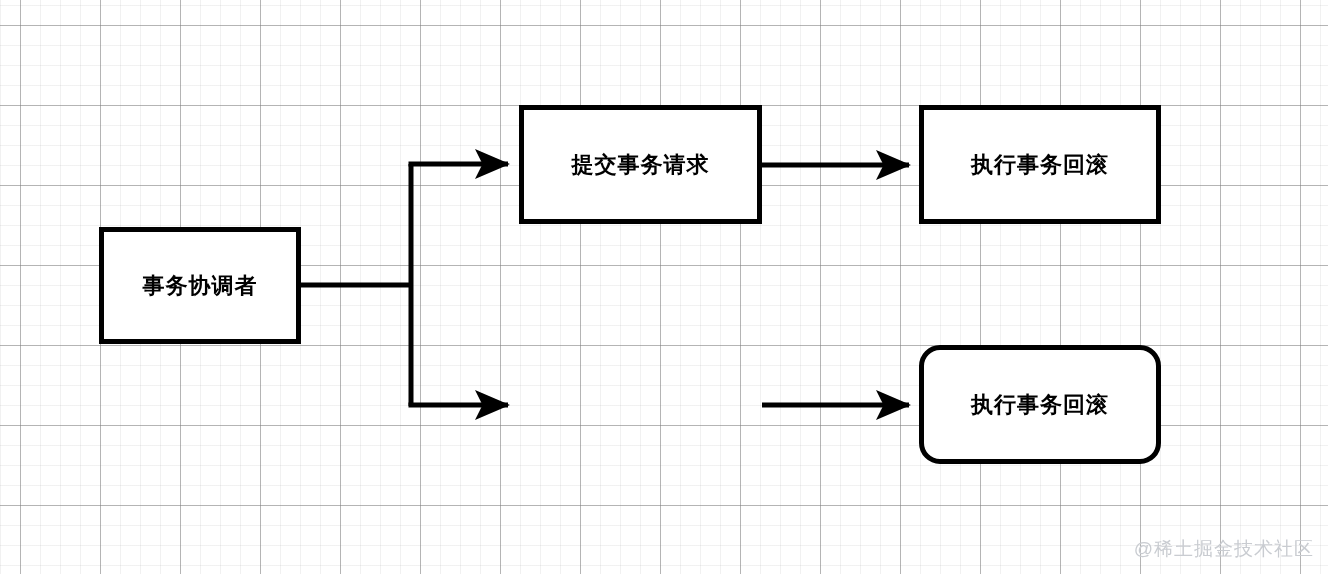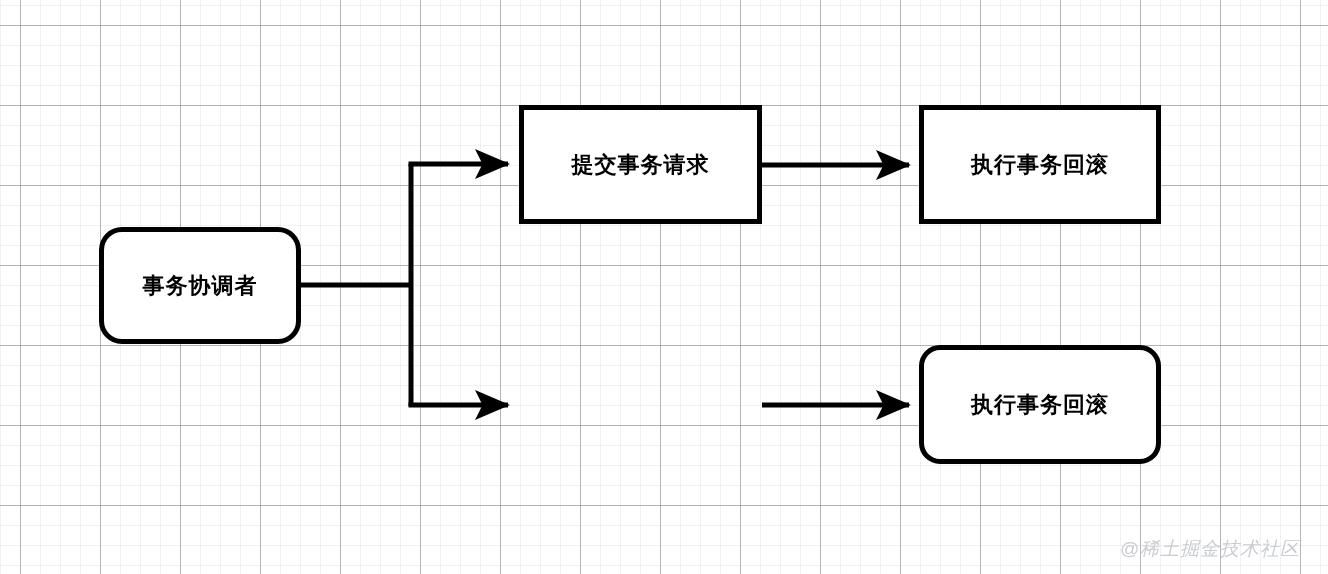--- a/index.html
+++ b/index.html
@@ -97,7 +97,7 @@
     </g>
   </svg>
 
-  <div class="node-box" style="left:99px; top:227px; width:202px; height:117px;border-radius:23px;">
+  <div class="node-box" style="left:99px; top:227px; width:202px; height:117px;">
     <span class="node-label">事务协调者</span>
   </div>
 

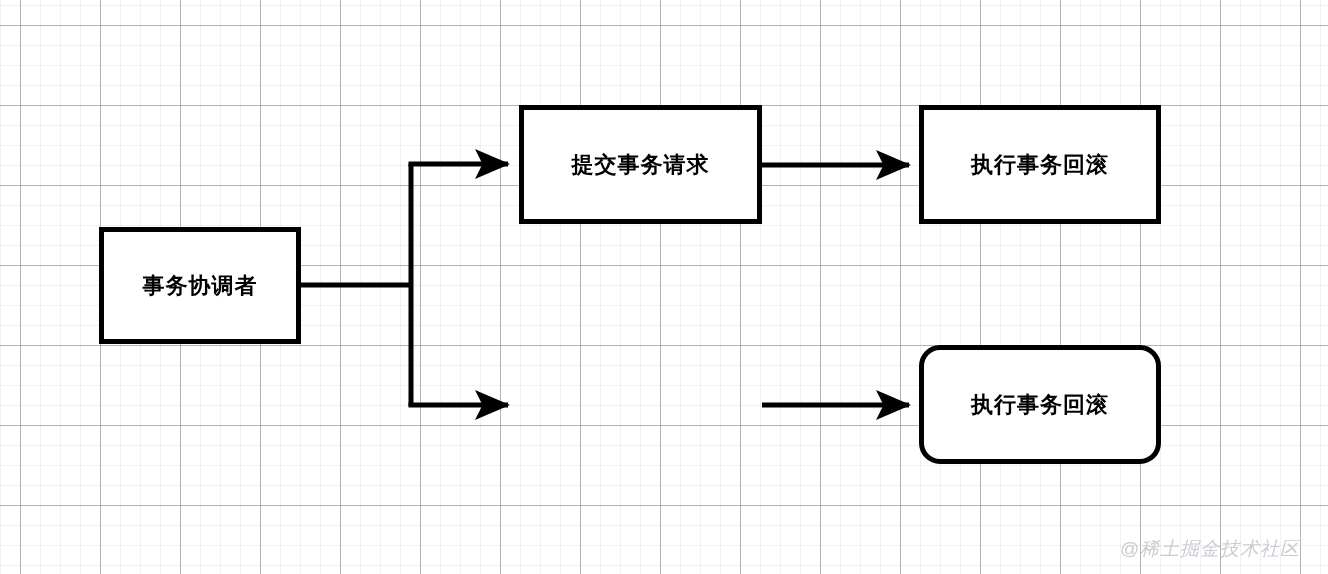--- a/index.html
+++ b/index.html
@@ -52,7 +52,7 @@
   }
   #watermark {
     position: absolute;
-    right: 28px;
+    right: 14px;
     bottom: 12px;
     font-family: "Liberation Sans", "DejaVu Sans", sans-serif;
     font-size: 19px;
@@ -60,7 +60,6 @@
     letter-spacing: 1px;
     white-space: nowrap;
     user-select: none;
-    font-style: italic;
   }
 </style>
 </head>

